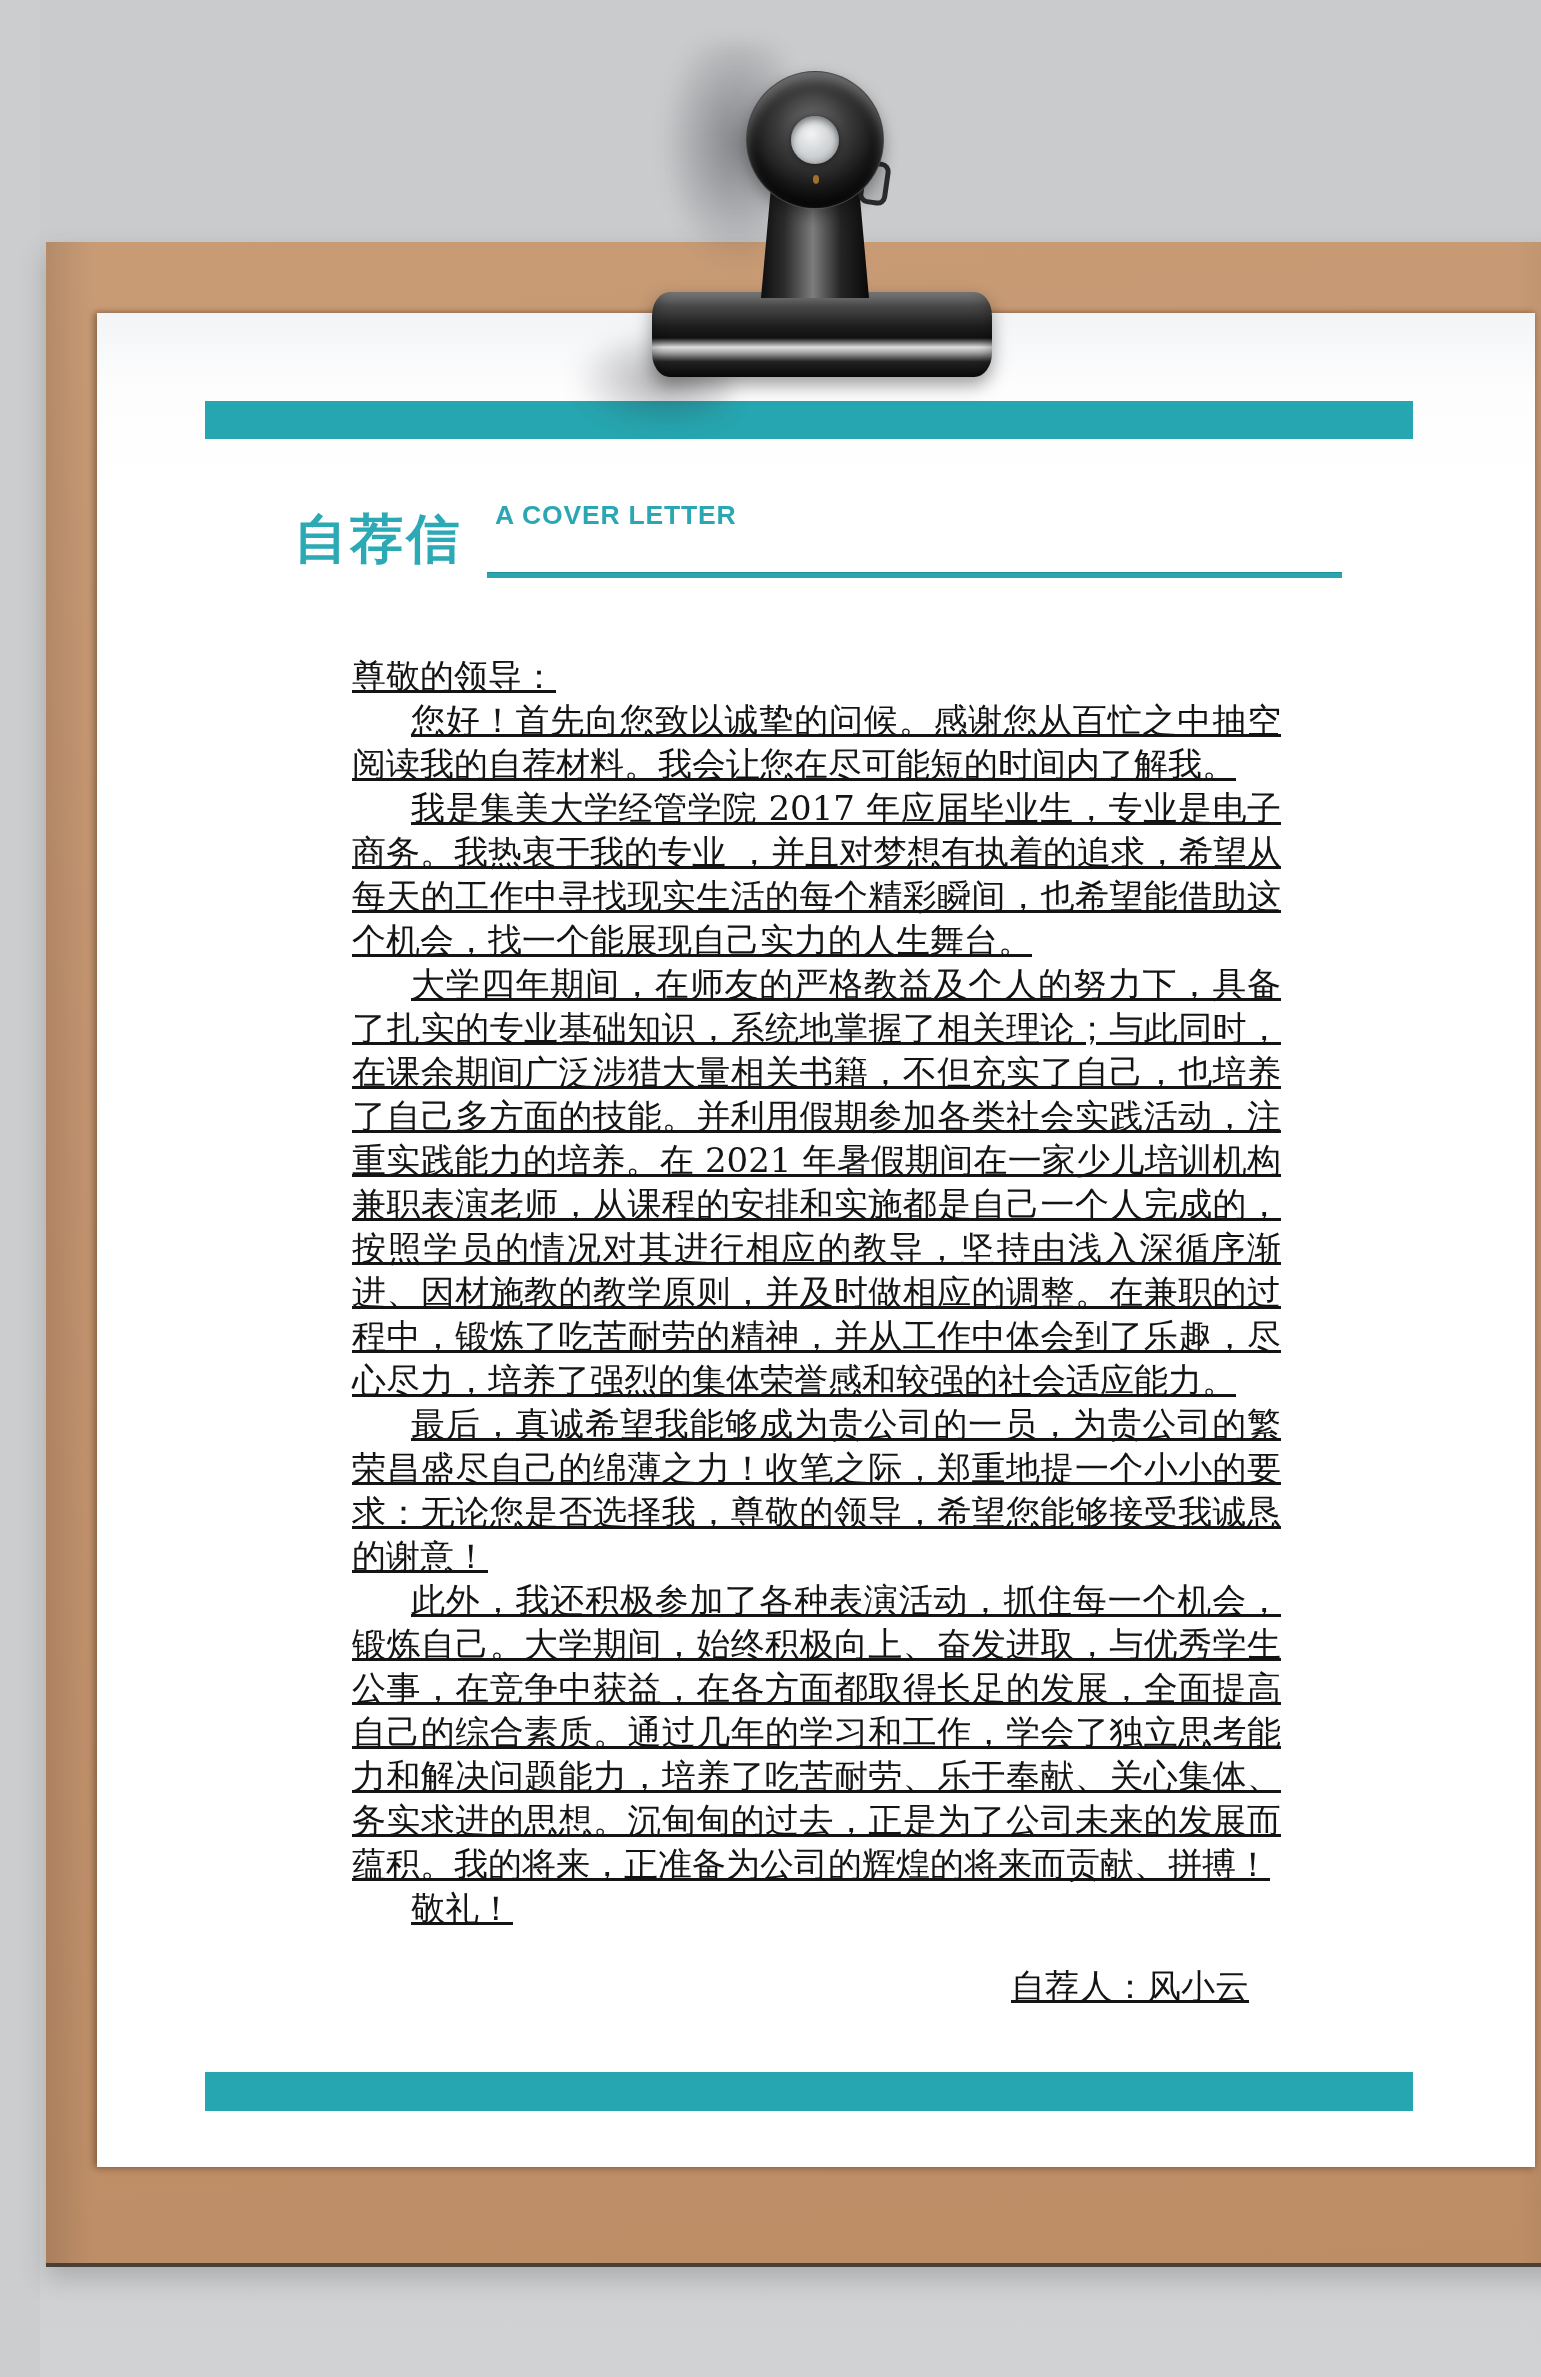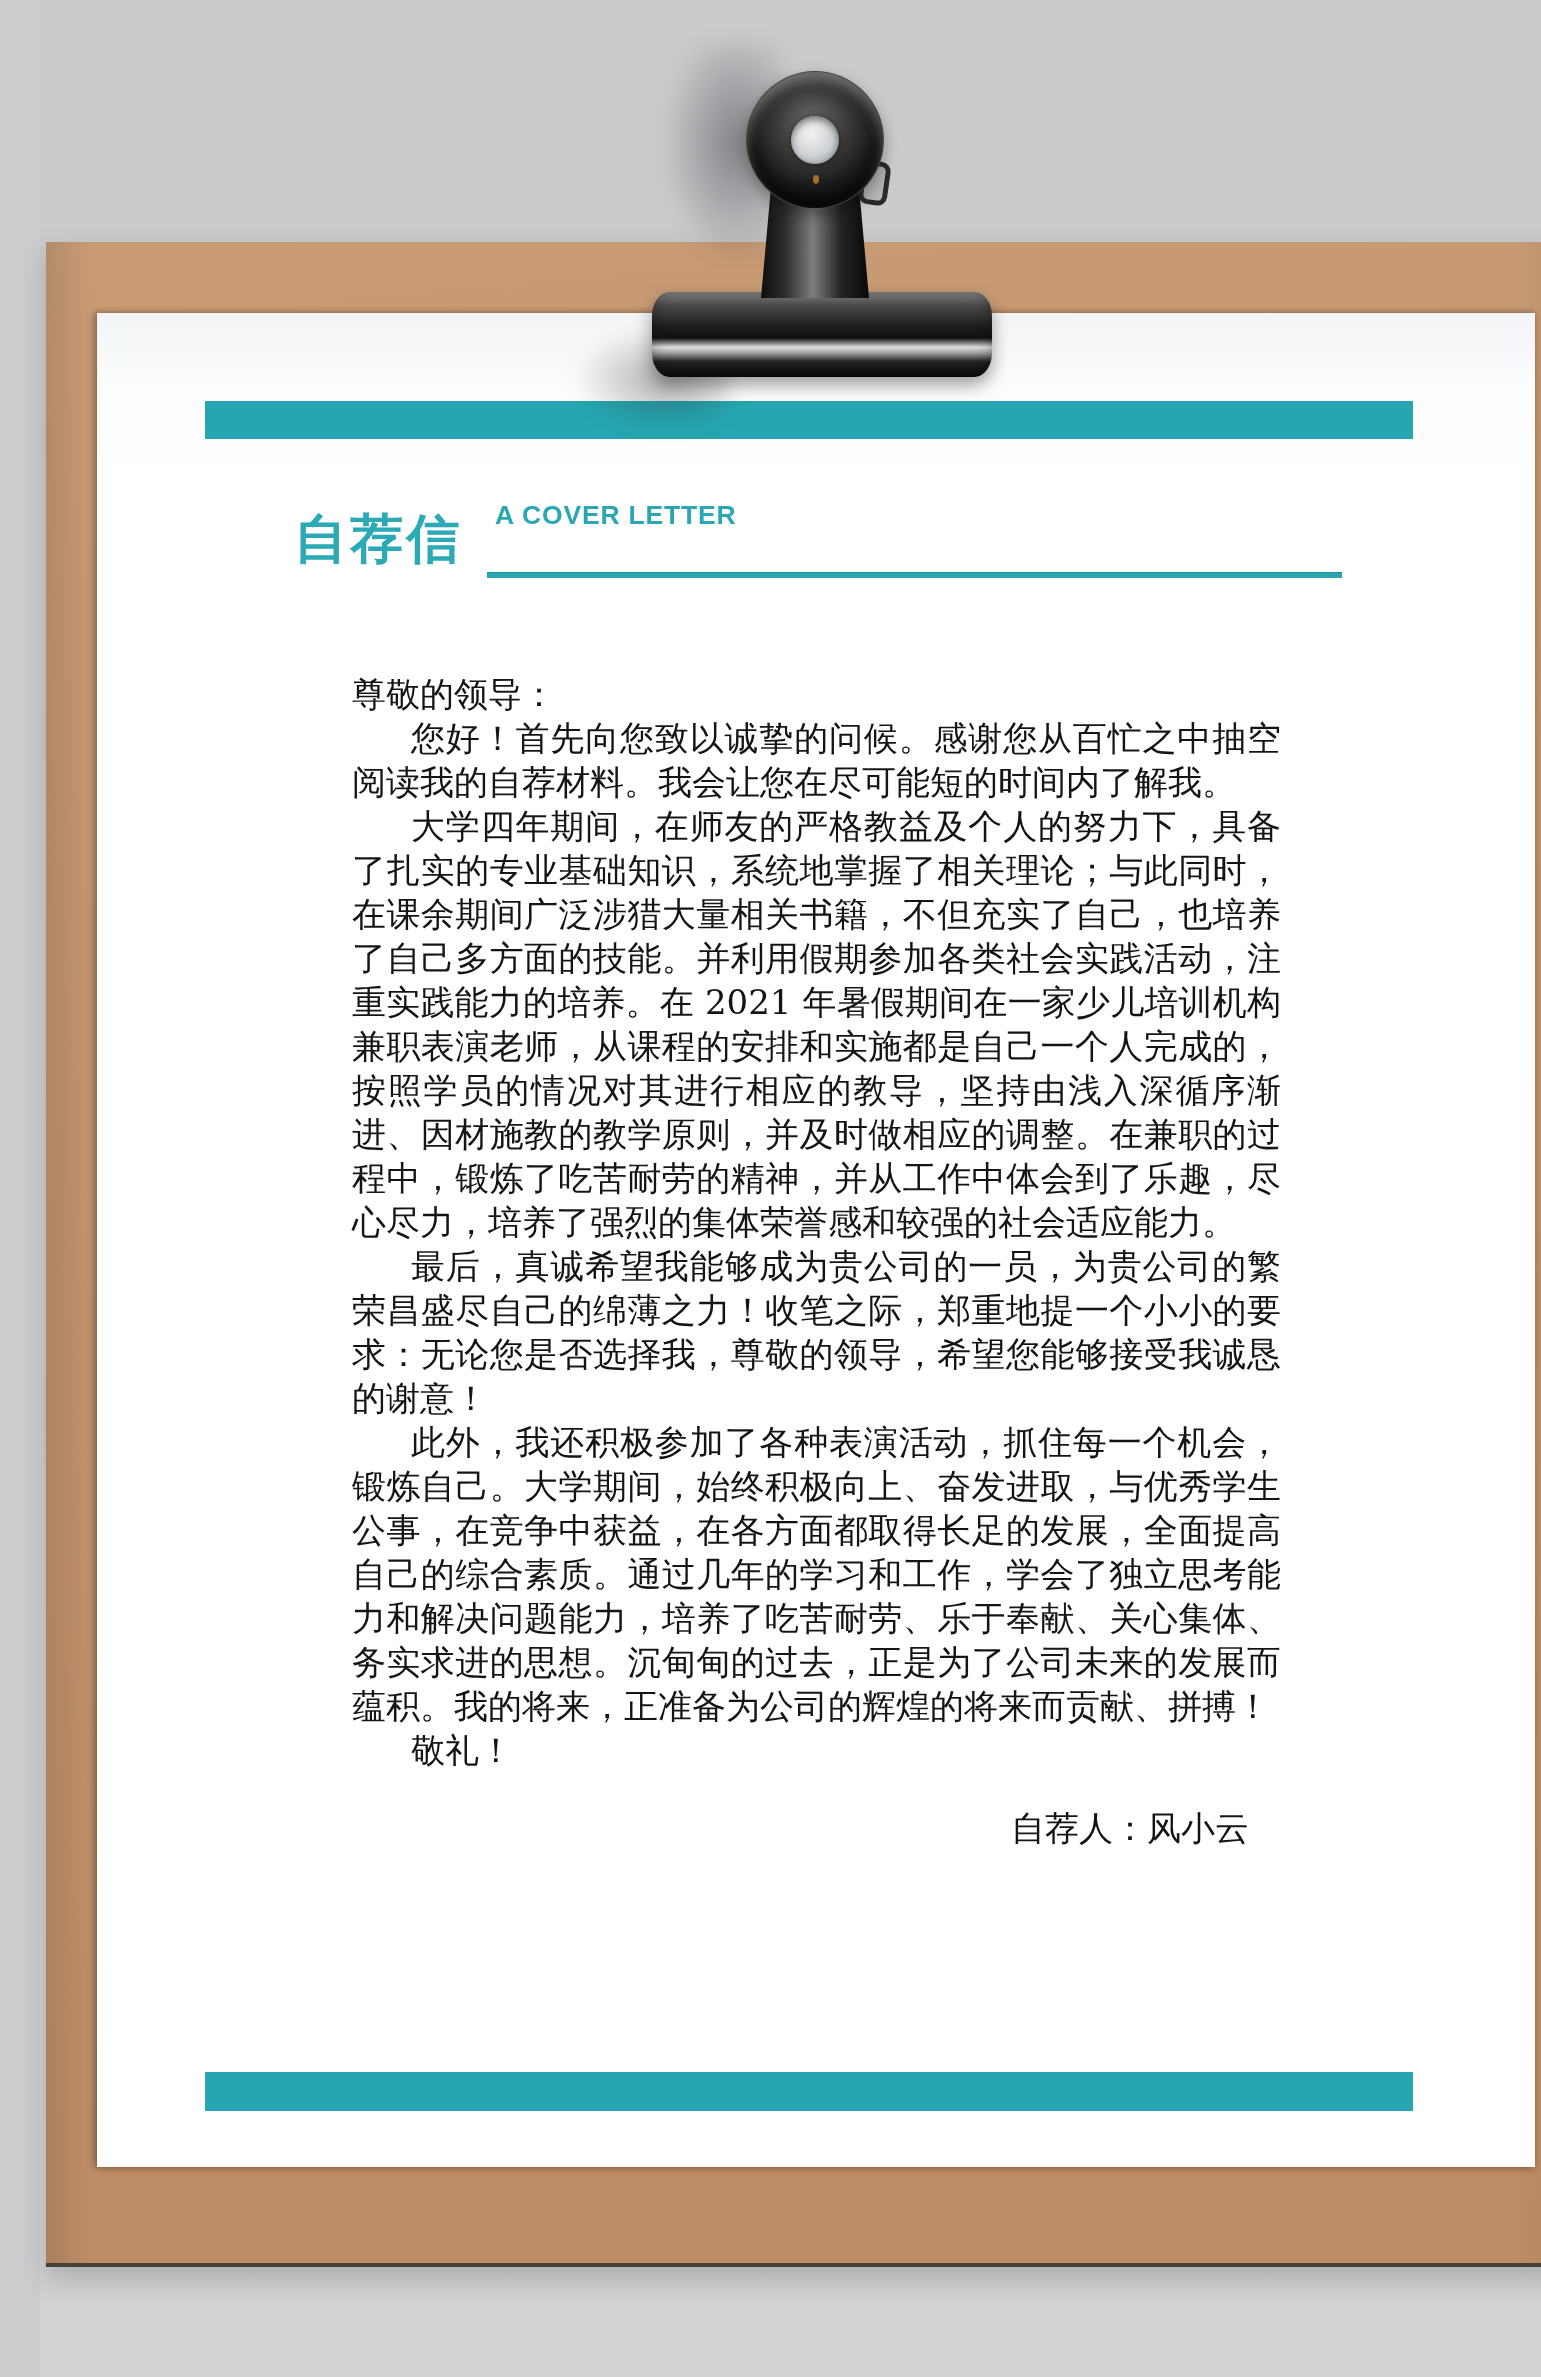--- a/index.html
+++ b/index.html
@@ -51,10 +51,11 @@
     background:#29a5af;border-top:0.8px solid #1f8f99;
   }
   .letter-body{
-    position:absolute;left:255px;top:359px;width:929px;
+    position:absolute;left:255px;top:341px;width:929px;
     font-family:"DejaVu Serif","Liberation Serif",serif;
     font-size:34px;line-height:44px;color:#141414;
     text-align:justify;
+    text-decoration:underline;
   }
   .letter-body p{margin:0;}
   .letter-body p.indent{text-indent:59px;}

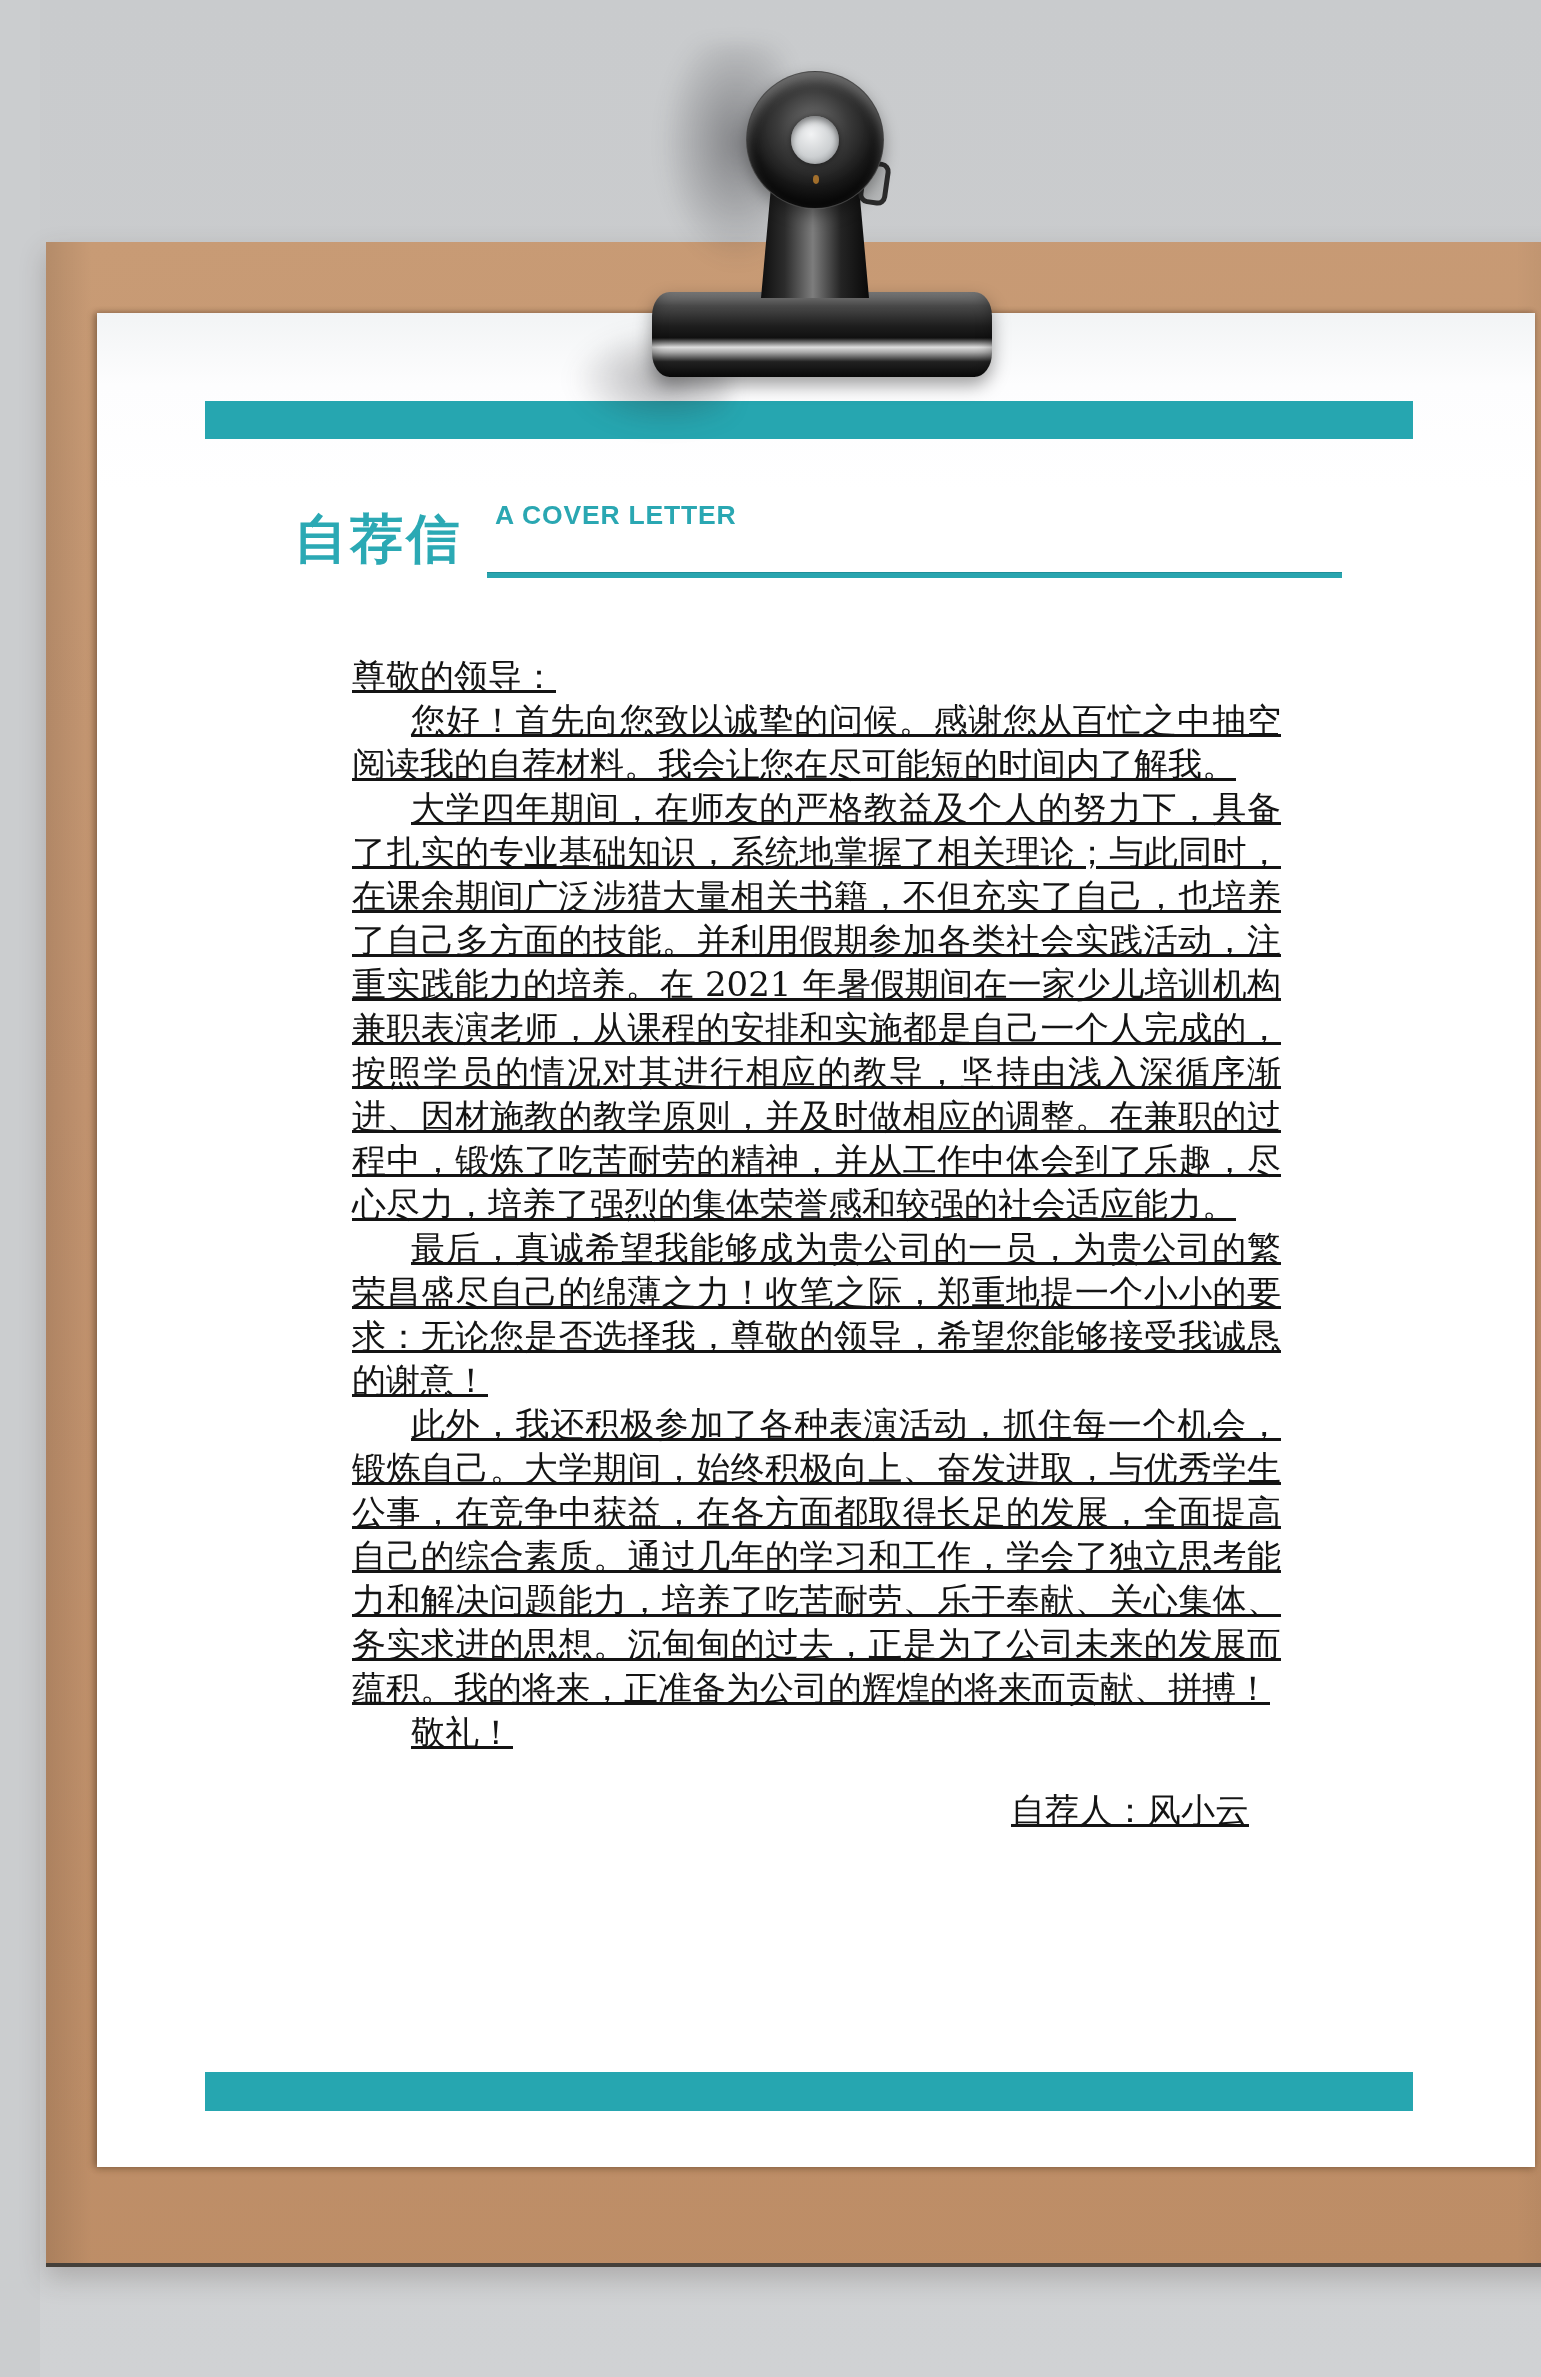--- a/index.html
+++ b/index.html
@@ -123,6 +123,7 @@
     <div class="letter-body">
       <p>尊敬的领导：</p>
       <p class="indent">您好！首先向您致以诚挚的问候。感谢您从百忙之中抽空阅读我的自荐材料。我会让您在尽可能短的时间内了解我。</p>
+      <p class="indent">我是集美大学经管学院 2017 年应届毕业生，专业是电子商务。我热衷于我的专业 ，并且对梦想有执着的追求，希望从每天的工作中寻找现实生活的每个精彩瞬间，也希望能借助这个机会，找一个能展现自己实力的人生舞台。</p>
       <p class="indent">大学四年期间，在师友的严格教益及个人的努力下，具备了扎实的专业基础知识，系统地掌握了相关理论；与此同时，在课余期间广泛涉猎大量相关书籍，不但充实了自己，也培养了自己多方面的技能。并利用假期参加各类社会实践活动，注重实践能力的培养。在 2021 年暑假期间在一家少儿培训机构兼职表演老师，从课程的安排和实施都是自己一个人完成的，按照学员的情况对其进行相应的教导，坚持由浅入深循序渐进、因材施教的教学原则，并及时做相应的调整。在兼职的过程中，锻炼了吃苦耐劳的精神，并从工作中体会到了乐趣，尽心尽力，培养了强烈的集体荣誉感和较强的社会适应能力。</p>
       <p class="indent">最后，真诚希望我能够成为贵公司的一员，为贵公司的繁荣昌盛尽自己的绵薄之力！收笔之际，郑重地提一个小小的要求：无论您是否选择我，尊敬的领导，希望您能够接受我诚恳的谢意！</p>
       <p class="indent">此外，我还积极参加了各种表演活动，抓住每一个机会，锻炼自己。大学期间，始终积极向上、奋发进取，与优秀学生公事，在竞争中获益，在各方面都取得长足的发展，全面提高自己的综合素质。通过几年的学习和工作，学会了独立思考能力和解决问题能力，培养了吃苦耐劳、乐于奉献、关心集体、务实求进的思想。沉甸甸的过去，正是为了公司未来的发展而蕴积。我的将来，正准备为公司的辉煌的将来而贡献、拼搏！</p>

